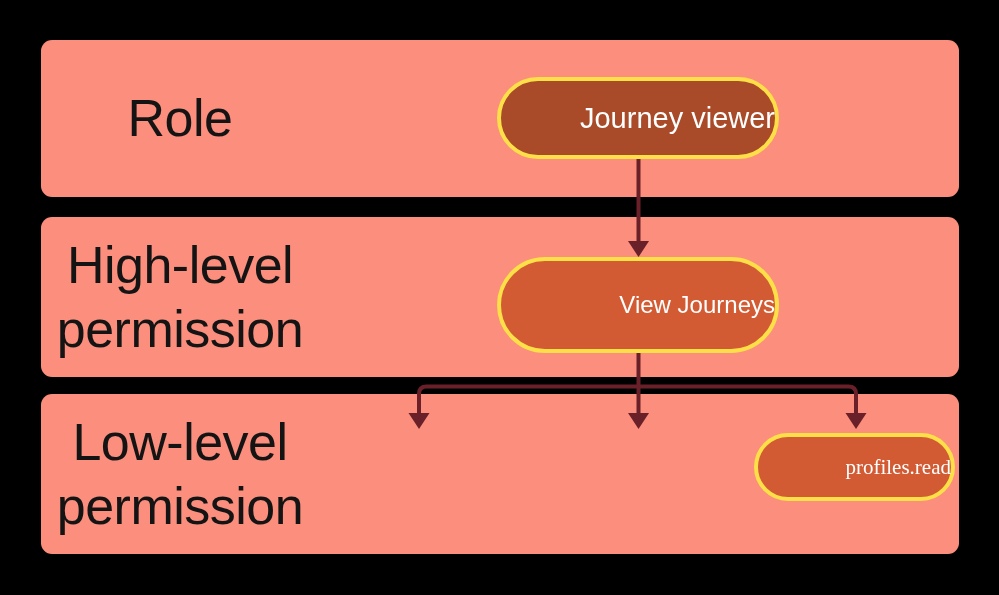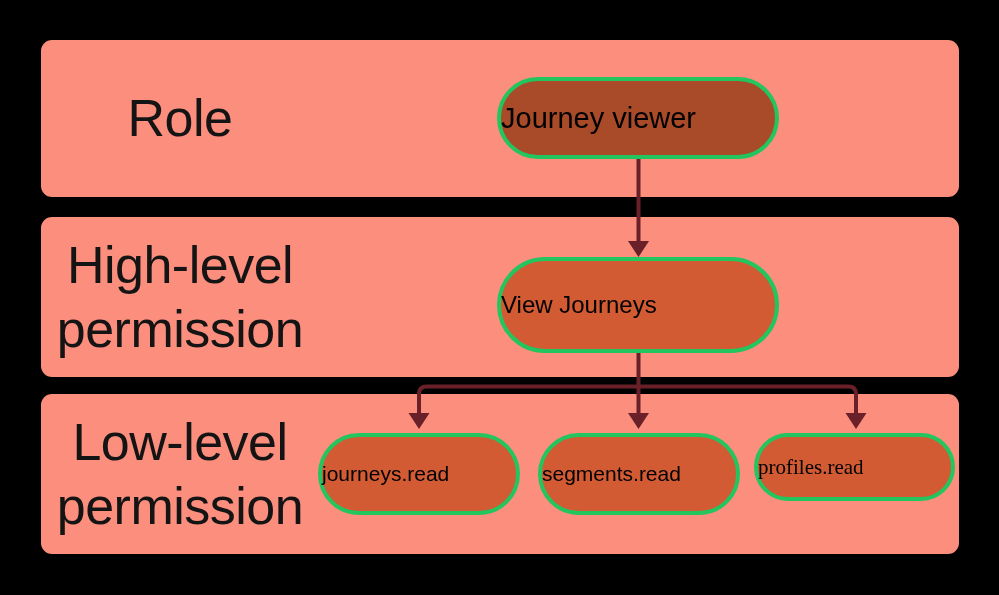--- a/index.html
+++ b/index.html
@@ -50,13 +50,13 @@
   .pill {
     position: absolute;
     box-sizing: border-box;
-    border: 4px solid #22c55e;
+    border: 4px solid #fde047;
     border-radius: 999px;
     display: flex;
     align-items: center;
-    justify-content: flex-start;
+    justify-content: flex-end;
     text-align: center;
-    color: #000000;
+    color: #ffffff;
   }
   .pill--dark  { background: #A94A28; }
   .pill--light { background: #D25B34; }

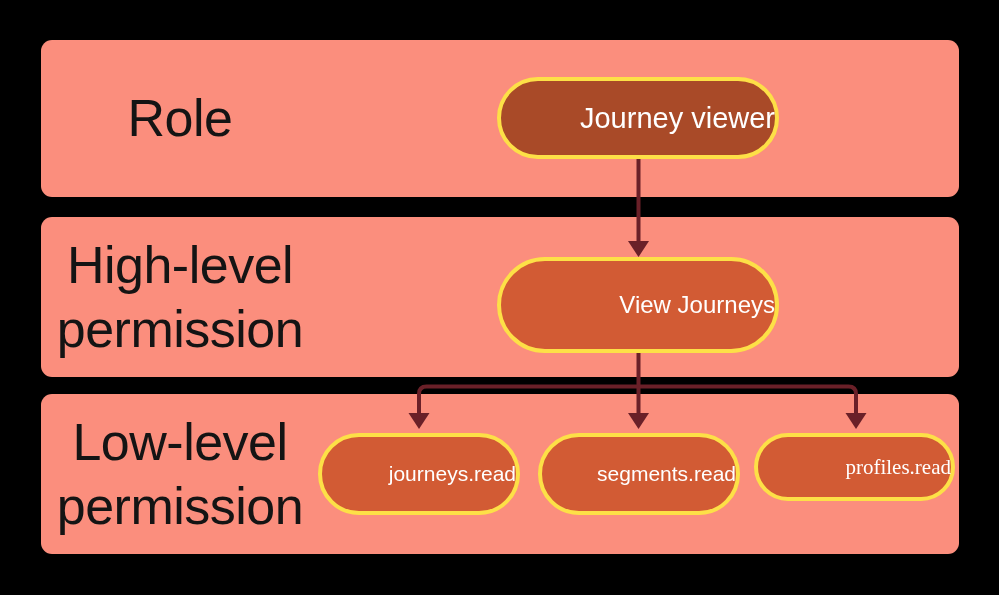--- a/index.html
+++ b/index.html
@@ -130,9 +130,6 @@
     <span>View Journeys</span>
   </div>
 
-  <div class="pill pill--light pill-journeys-read">
-    <span>journeys.read</span>
-  </div>
 
   <div class="pill pill--light pill-segments-read">
     <span>segments.read</span>

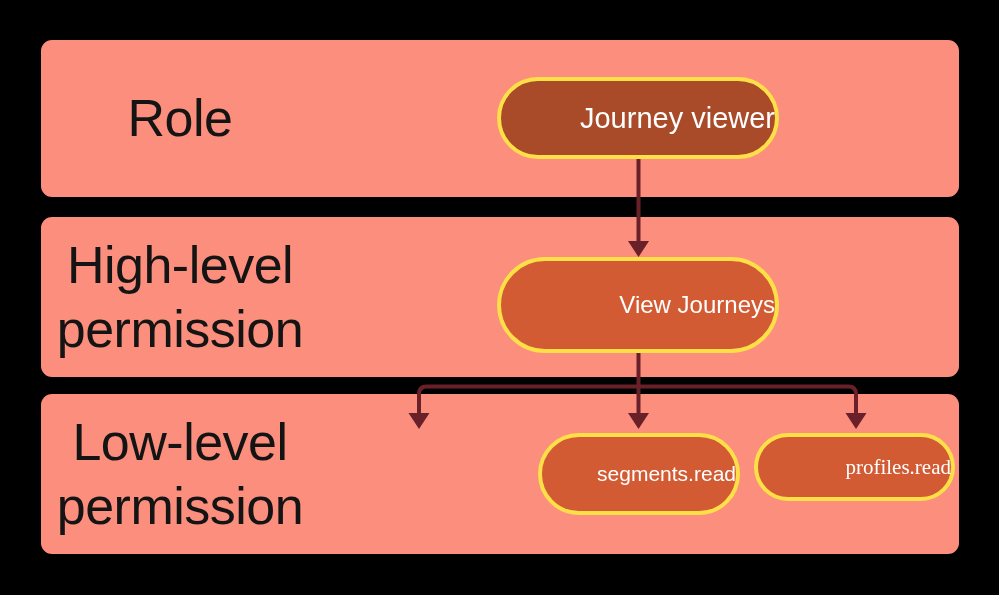--- a/index.html
+++ b/index.html
@@ -131,9 +131,6 @@
   </div>
 
 
-  <div class="pill pill--light pill-segments-read">
-    <span>segments.read</span>
-  </div>
 
   <div class="pill pill--light pill-profiles-read">
     <span>profiles.read</span>

